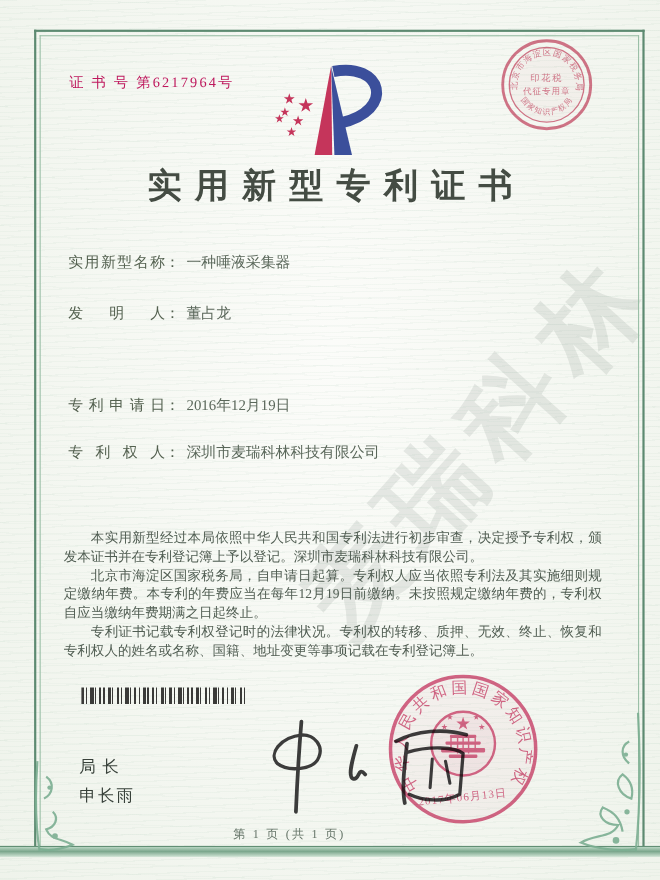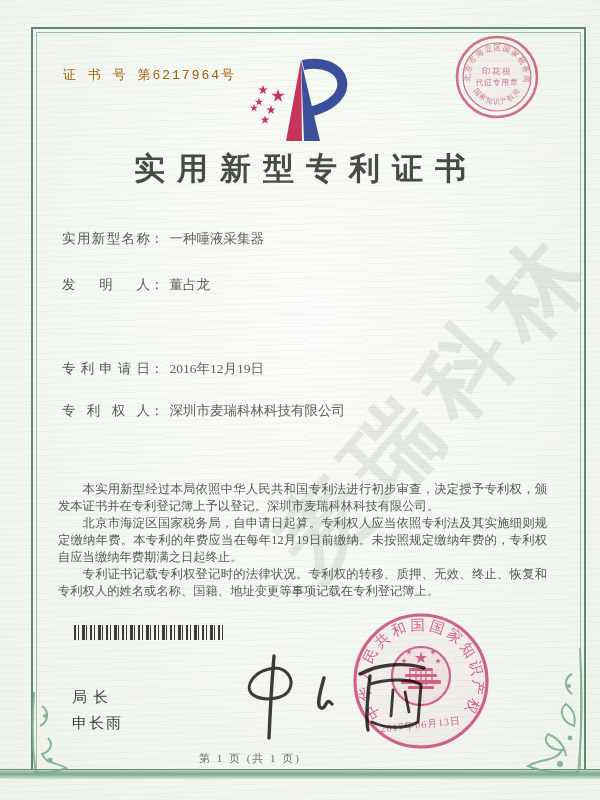--- a/index.html
+++ b/index.html
@@ -21,7 +21,7 @@
   .bottom-band{position:absolute;left:0;top:769px;width:600px;height:9px;z-index:2;
     background:linear-gradient(180deg,#b9d6c3 0,#7ca78d 45%,#cfe3d4 100%);
     border-top:1px solid #628f75;}
-  .cert-no{position:absolute;left:63px;top:66px;z-index:3;font-size:13px;color:#a16207;letter-spacing:2px;font-family:Liberation Mono, monospace;}
+  .cert-no{position:absolute;left:63px;top:66px;z-index:3;font-size:13px;color:#be185d;letter-spacing:2px;}
   .logo{position:absolute;left:243px;top:54px;z-index:3;}
   .title{position:absolute;left:0;top:148px;width:600px;z-index:3;text-align:center;
     font-size:31px;font-weight:bold;color:#444c43;letter-spacing:12px;text-indent:12px;font-family:Liberation Mono, monospace;}

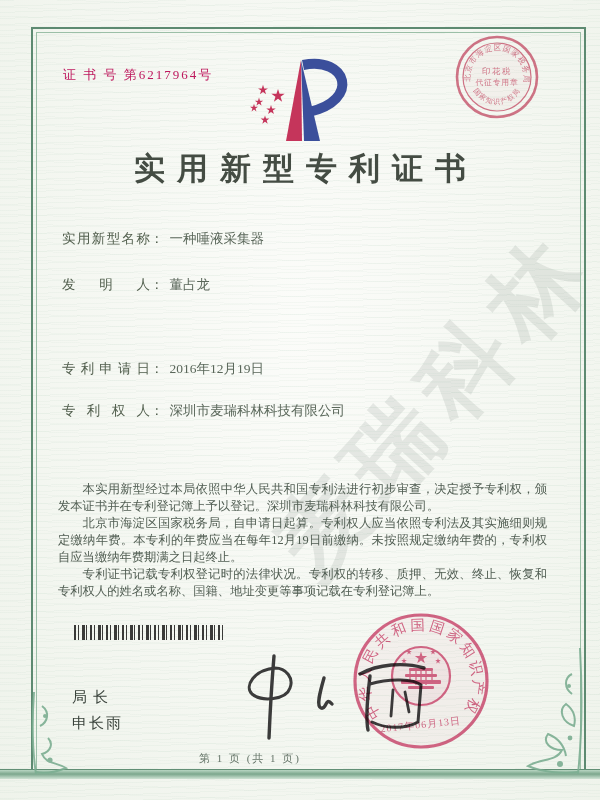--- a/index.html
+++ b/index.html
@@ -42,7 +42,7 @@
   .signature{position:absolute;left:228px;top:652px;z-index:3;}
   .big-seal{position:absolute;left:348px;top:608px;z-index:4;mix-blend-mode:multiply;opacity:0.88;}
   .tax-stamp{position:absolute;left:453px;top:33px;z-index:4;mix-blend-mode:multiply;opacity:0.8;}
-  .page-footer{position:absolute;left:0;top:751px;width:500px;z-index:3;text-align:center;
+  .page-footer{position:absolute;left:13px;top:751px;width:500px;z-index:3;text-align:center;
     font-size:11px;color:#667569;letter-spacing:2px;}
   .corner{position:absolute;z-index:3;}
   .corner.br{right:14px;bottom:22px;}

